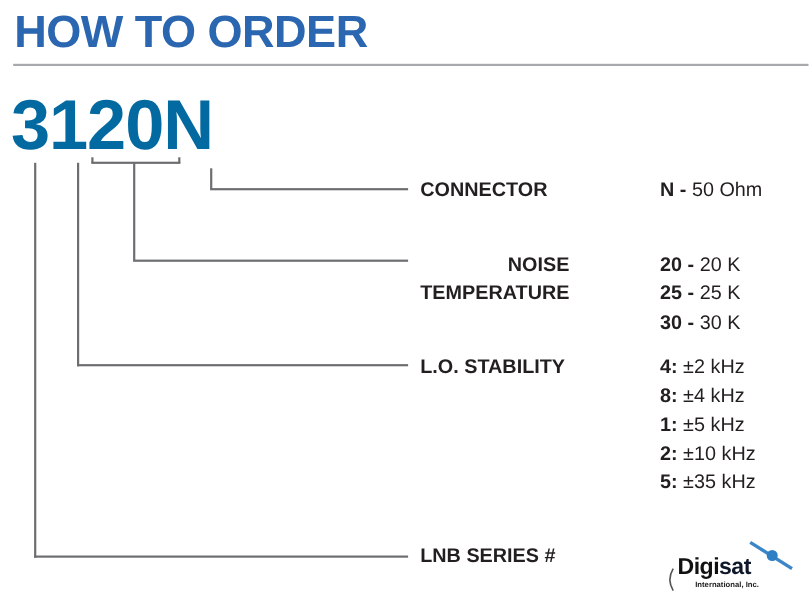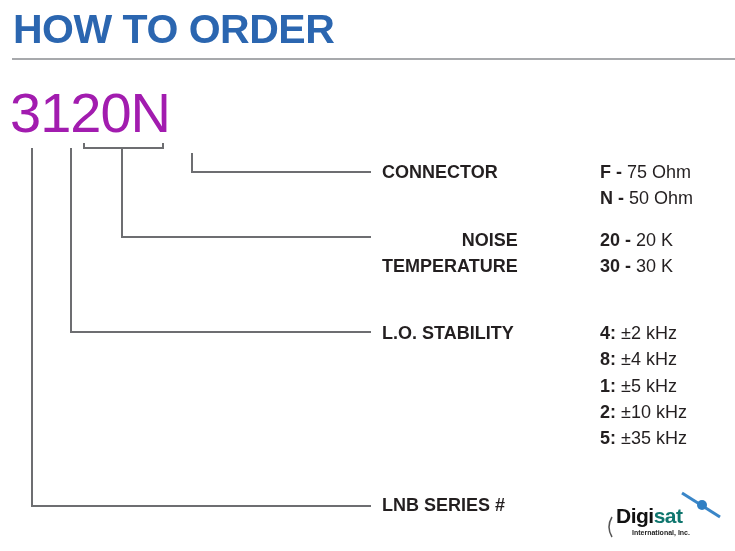--- a/index.html
+++ b/index.html
@@ -8,8 +8,8 @@
   .title { position: absolute; left: 13px; top: 4px; font-size: 41px; font-weight: bold;
            color: #2b66b0; letter-spacing: -0.5px; line-height: 50px; margin: 0; }
   .rule { position: absolute; left: 12px; top: 58px; width: 723px; height: 2px; background: #a7a9ac; }
-  .model { position: absolute; left: 10px; top: 68px; font-size: 56px; font-weight: normal;
-           color: #a21caf; line-height: 90px; letter-spacing: -1px; margin: 0; }
+  .model { position: absolute; left: 10px; top: 68px; font-size: 64px; font-weight: bold;
+           color: #0369a1; line-height: 90px; letter-spacing: -1px; margin: 0; }
   .ln { position: absolute; background: #6d6e71; }
   .label { position: absolute; left: 382px; font-size: 18px; font-weight: bold; line-height: 26px; color: #231f20; text-align: right; }
   .opts { position: absolute; left: 600px; font-size: 18px; line-height: 26.3px; color: #231f20; }

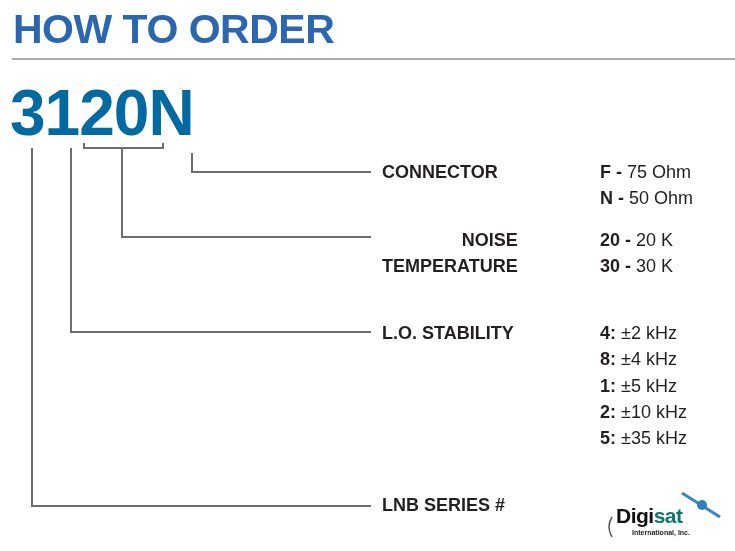--- a/index.html
+++ b/index.html
@@ -57,7 +57,6 @@
 </div>
 
 <div class="opts" style="top:159px;">
-  <div class="row"><b>F -</b><span> 75 Ohm</span></div>
   <div class="row"><b>N -</b><span> 50 Ohm</span></div>
 </div>
 <div class="opts" style="top:227px;">

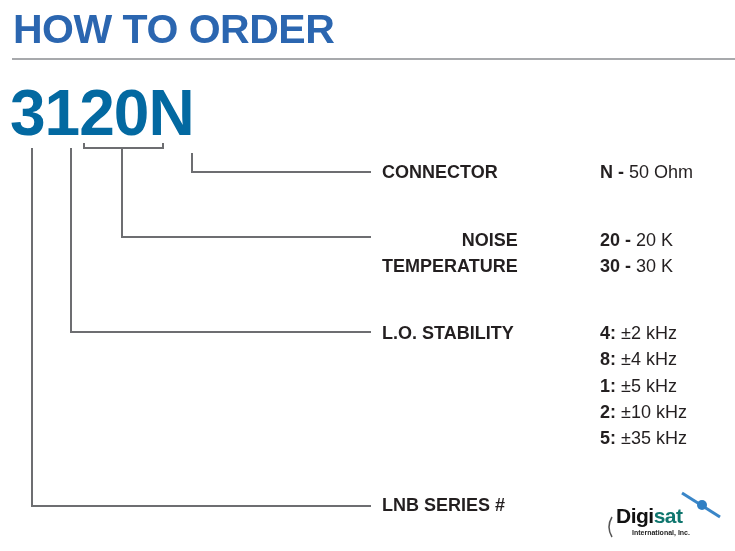--- a/index.html
+++ b/index.html
@@ -61,6 +61,7 @@
 </div>
 <div class="opts" style="top:227px;">
   <div class="row"><b>20 -</b><span> 20 K</span></div>
+  <div class="row"><b>25 -</b><span> 25 K</span></div>
   <div class="row"><b>30 -</b><span> 30 K</span></div>
 </div>
 <div class="opts" style="top:320px;">

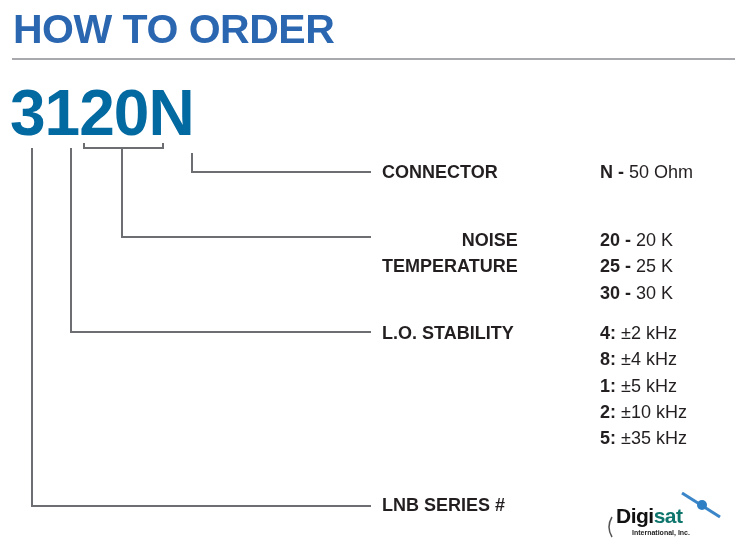--- a/index.html
+++ b/index.html
@@ -79,7 +79,7 @@
     <path d="M8 30 Q2 40 8 50" stroke="#555" stroke-width="1.5" fill="none"></path>
   </svg>
   <div style="position:absolute;left:12px;top:18px;font-size:21px;font-weight:bold;line-height:22px;letter-spacing:-0.5px;">
-    <span style="color:#111;">Digi</span><span style="color:#0f766e;">sat</span>
+    <span style="color:#111;">Digi</span><span style="color:#0f172a;">sat</span>
   </div>
   <div style="position:absolute;left:28px;top:42px;font-size:7px;font-weight:bold;color:#222;white-space:nowrap;">International, Inc.</div>
 </div>

